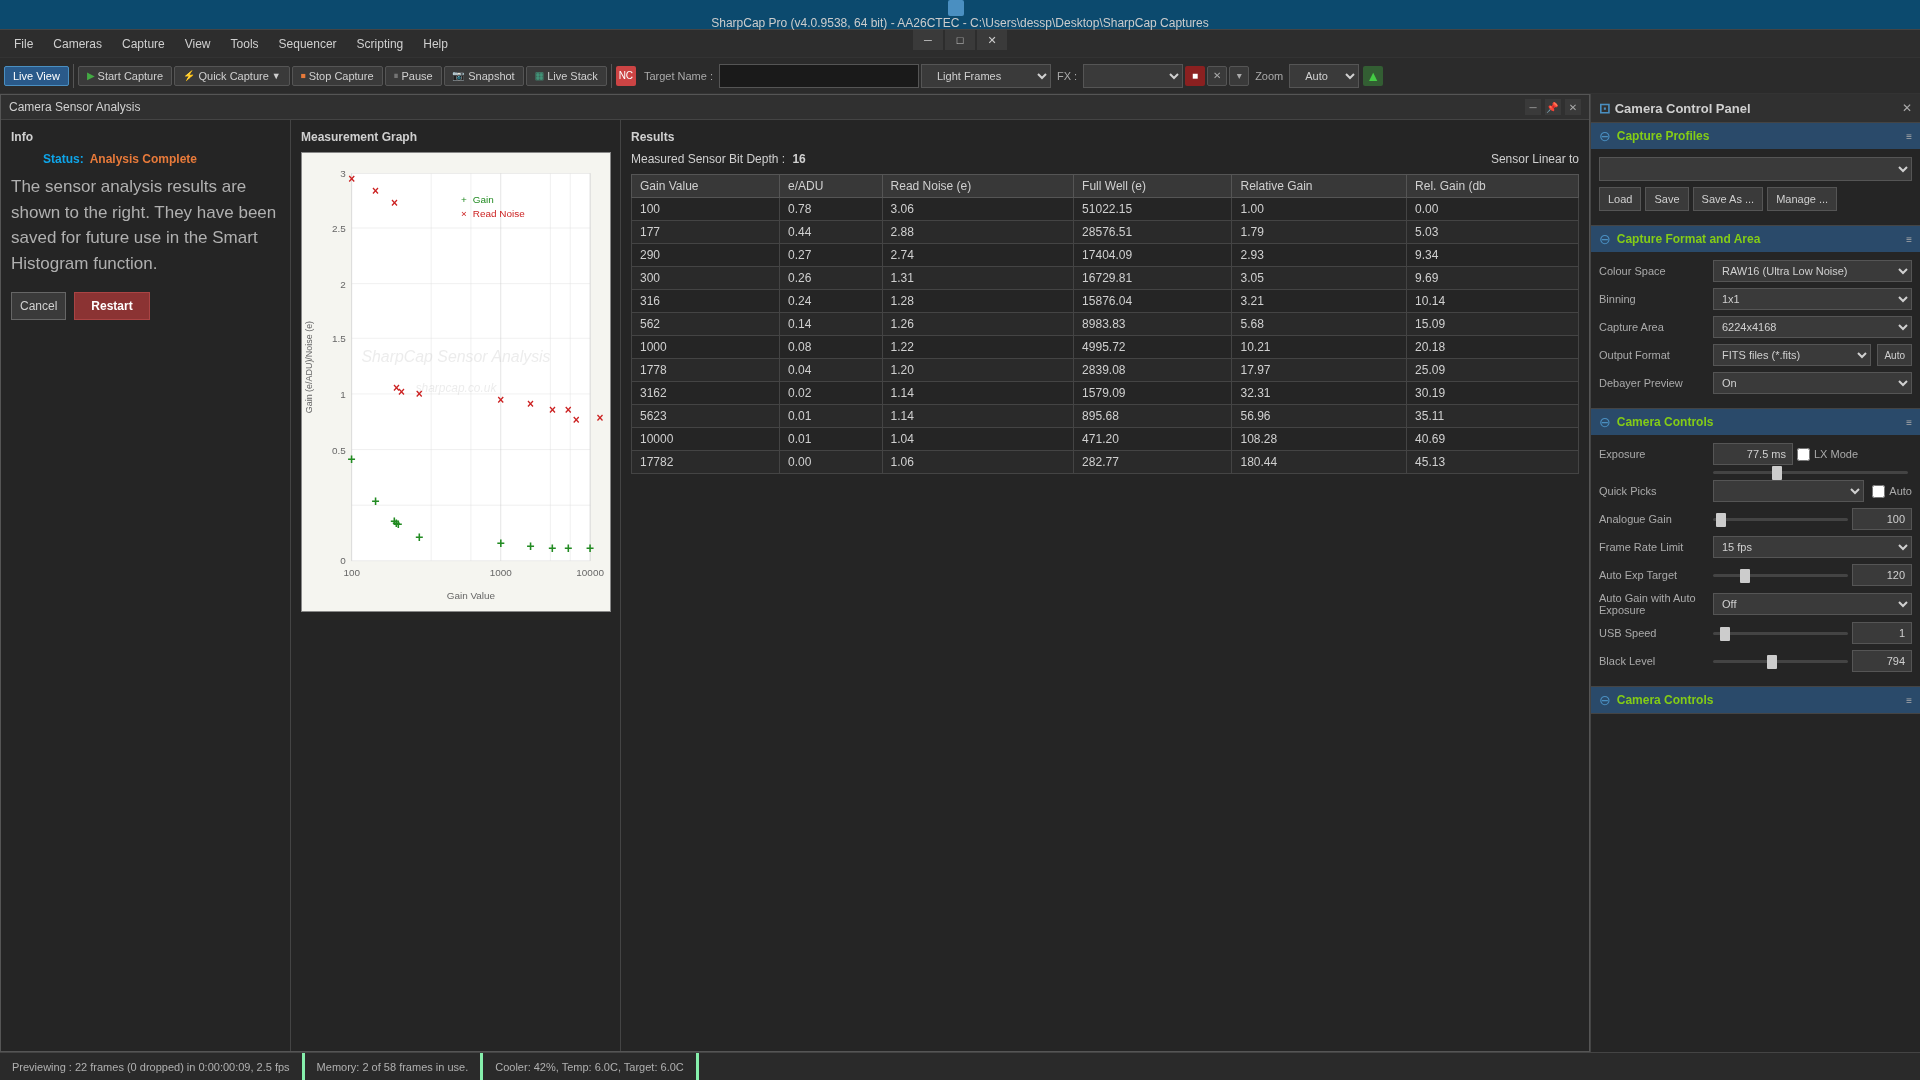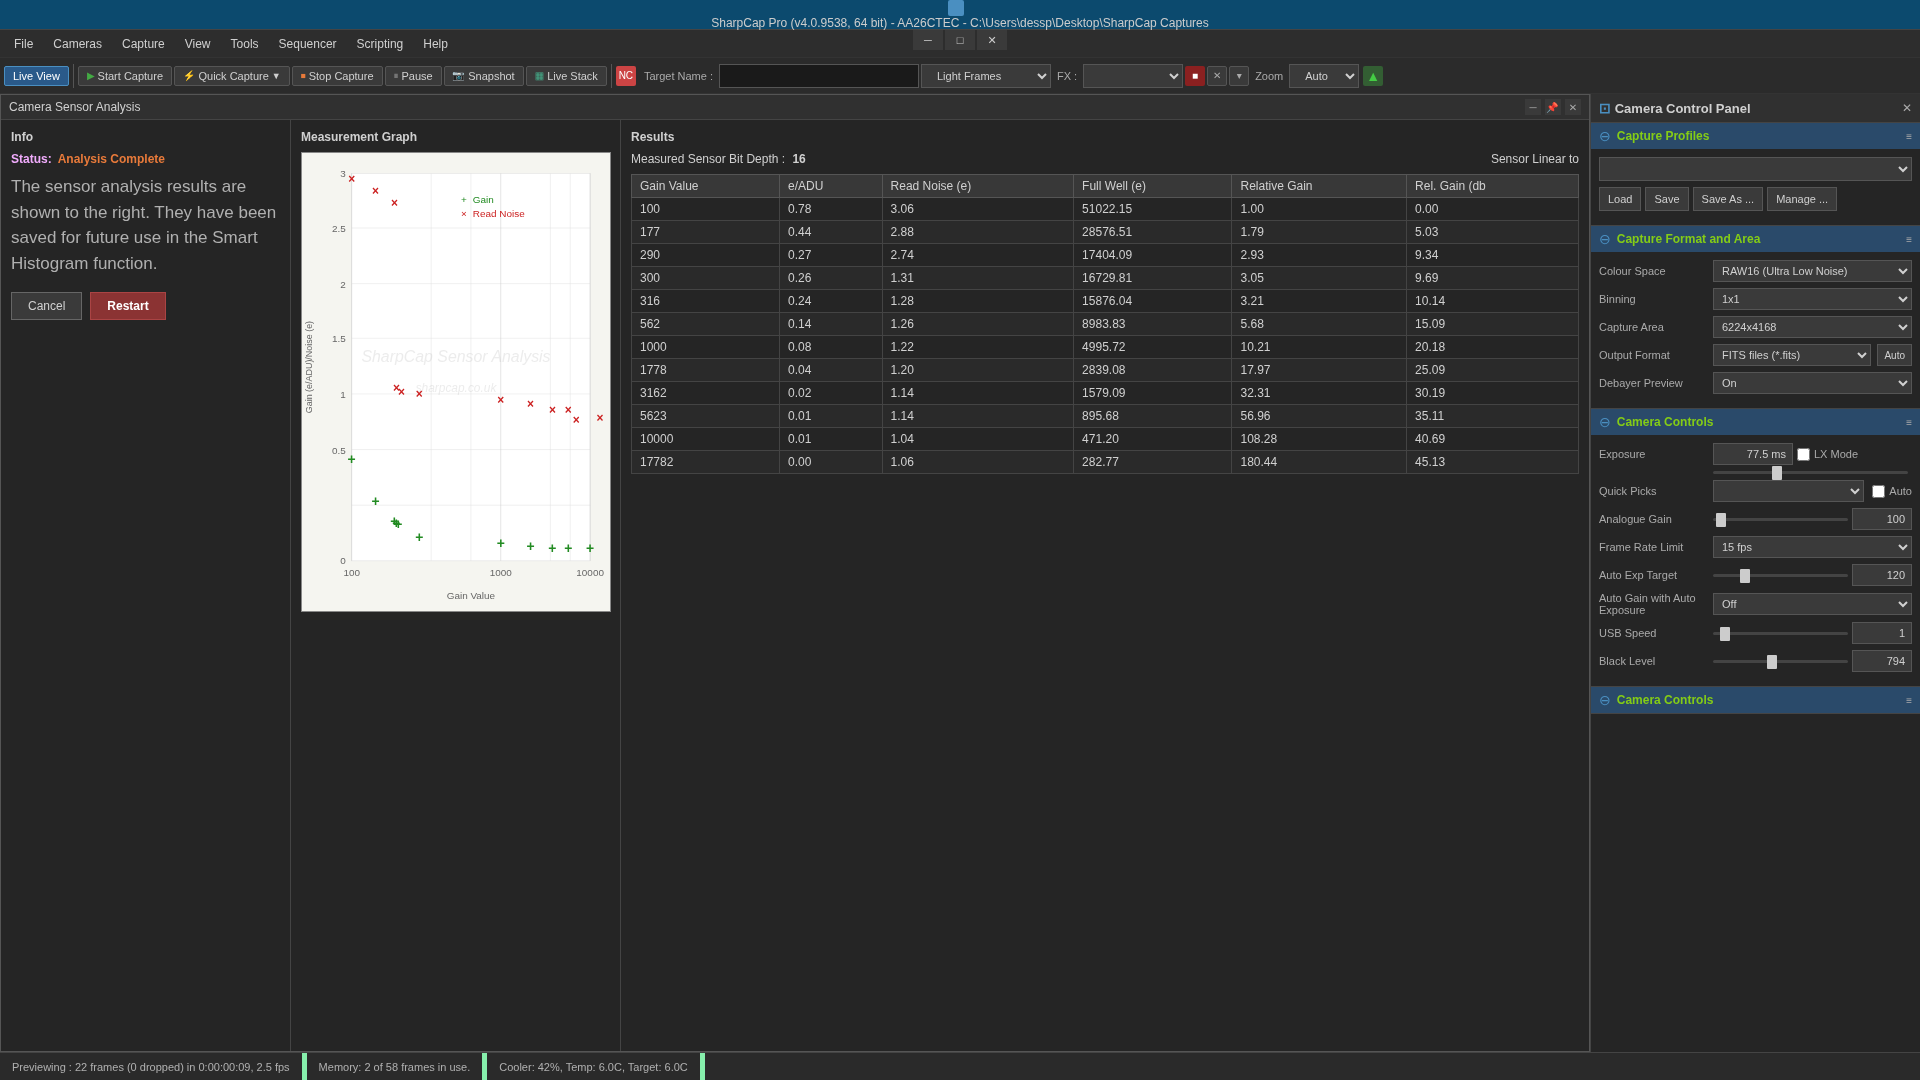--- a/index.html
+++ b/index.html
@@ -47,7 +47,7 @@
     #info-panel { width: 290px; padding: 10px; border-right: 1px solid #444; }
     #info-panel .section-title { color: #d0d0d0; font-weight: bold; margin-bottom: 8px; }
     #info-panel .status-row { display: flex; align-items: center; gap: 6px; margin-bottom: 8px; }
-    #info-panel .status-label { color: #f0abfc; font-weight: bold; }
+    #info-panel .status-label { color: #0ea5e9; font-weight: bold; margin-left: 32px; }
     #info-panel .status-value { color: #e87a3a; font-weight: bold; }
     #info-panel .info-text { color: #b0b0b0; font-size: 17px; line-height: 1.5; }
     #info-panel .btn-row { display: flex; gap: 8px; margin-top: 16px; }

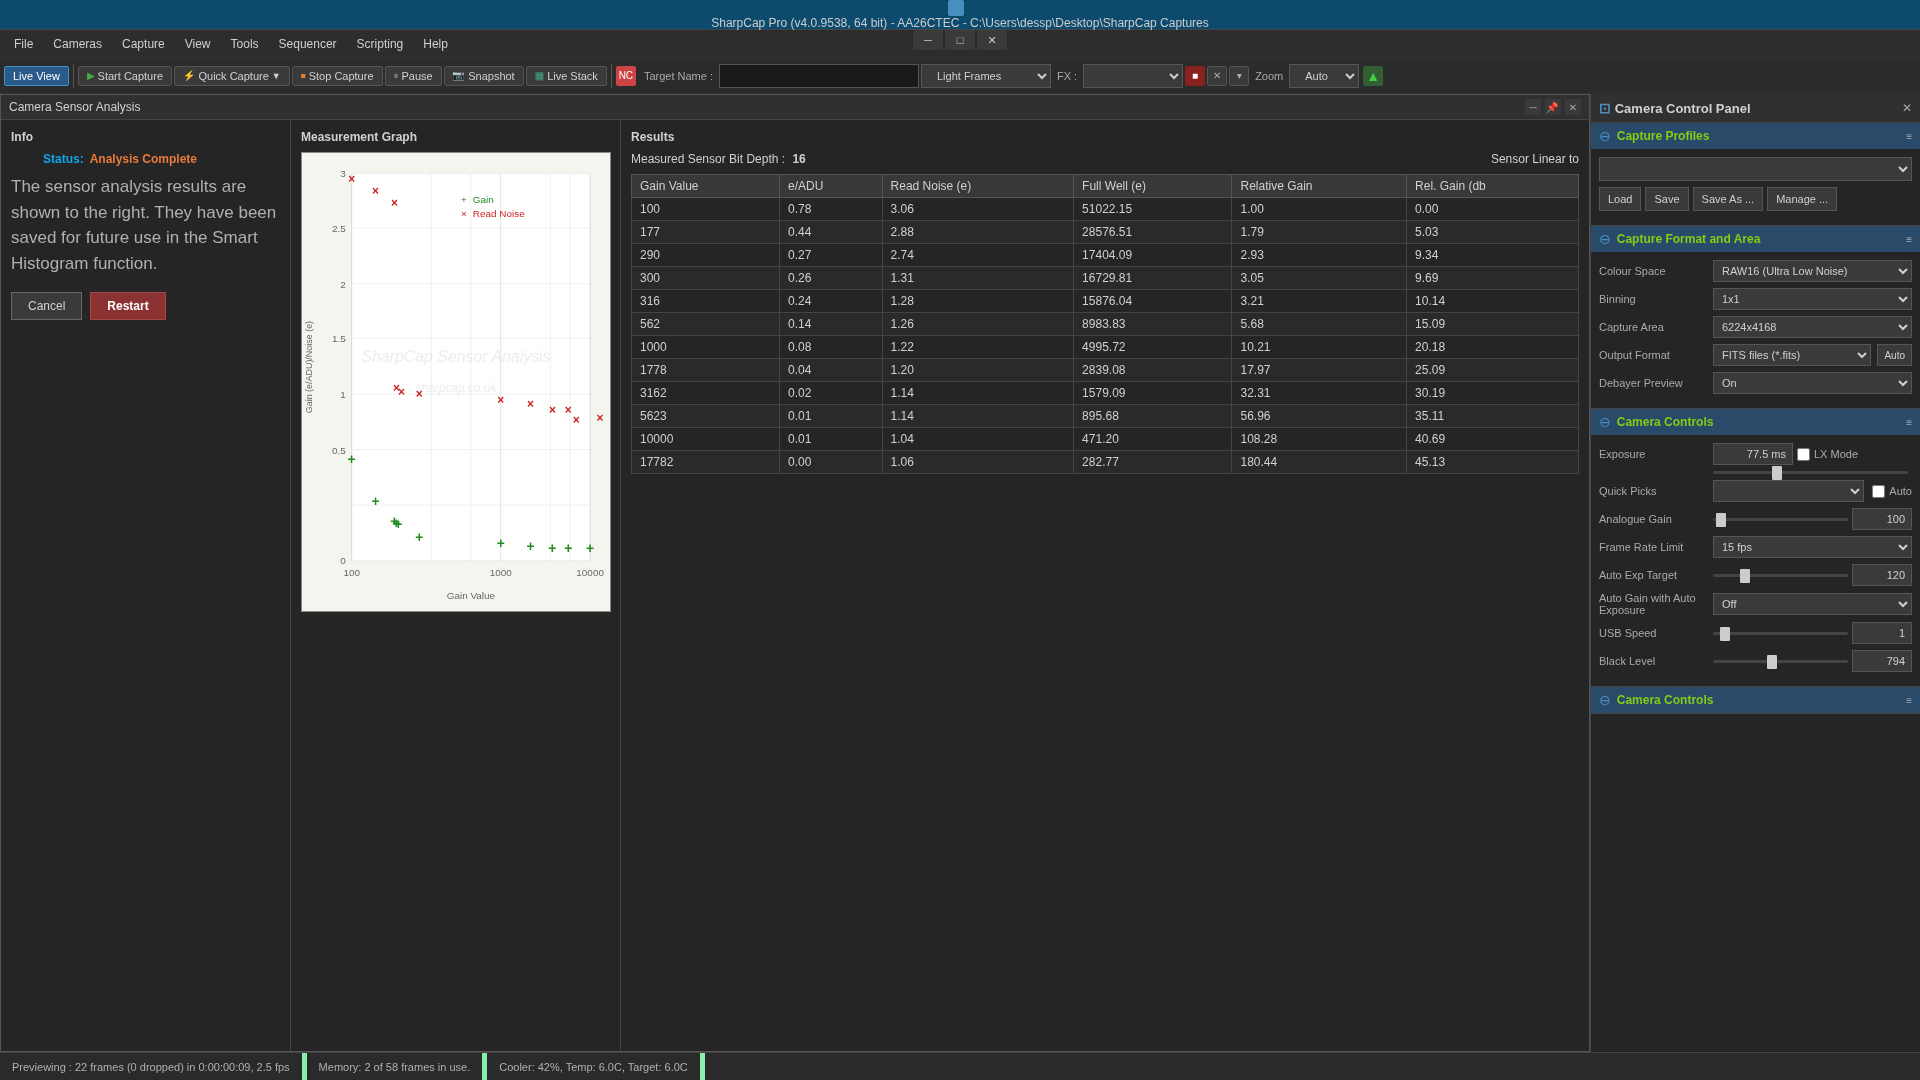--- a/index.html
+++ b/index.html
@@ -51,7 +51,7 @@
     #info-panel .status-value { color: #e87a3a; font-weight: bold; }
     #info-panel .info-text { color: #b0b0b0; font-size: 17px; line-height: 1.5; }
     #info-panel .btn-row { display: flex; gap: 8px; margin-top: 16px; }
-    .cancel-btn { padding: 6px 16px; background: #3a3a3a; border: 1px solid #666; color: #d0d0d0; cursor: pointer; font-size: 12px; }
+    .cancel-btn { padding: 6px 8px; background: #3a3a3a; border: 1px solid #666; color: #d0d0d0; cursor: pointer; font-size: 12px; }
     .restart-btn { padding: 6px 16px; background: #8b3333; border: 1px solid #aa4444; color: #fff; cursor: pointer; font-size: 12px; font-weight: bold; }
 
     

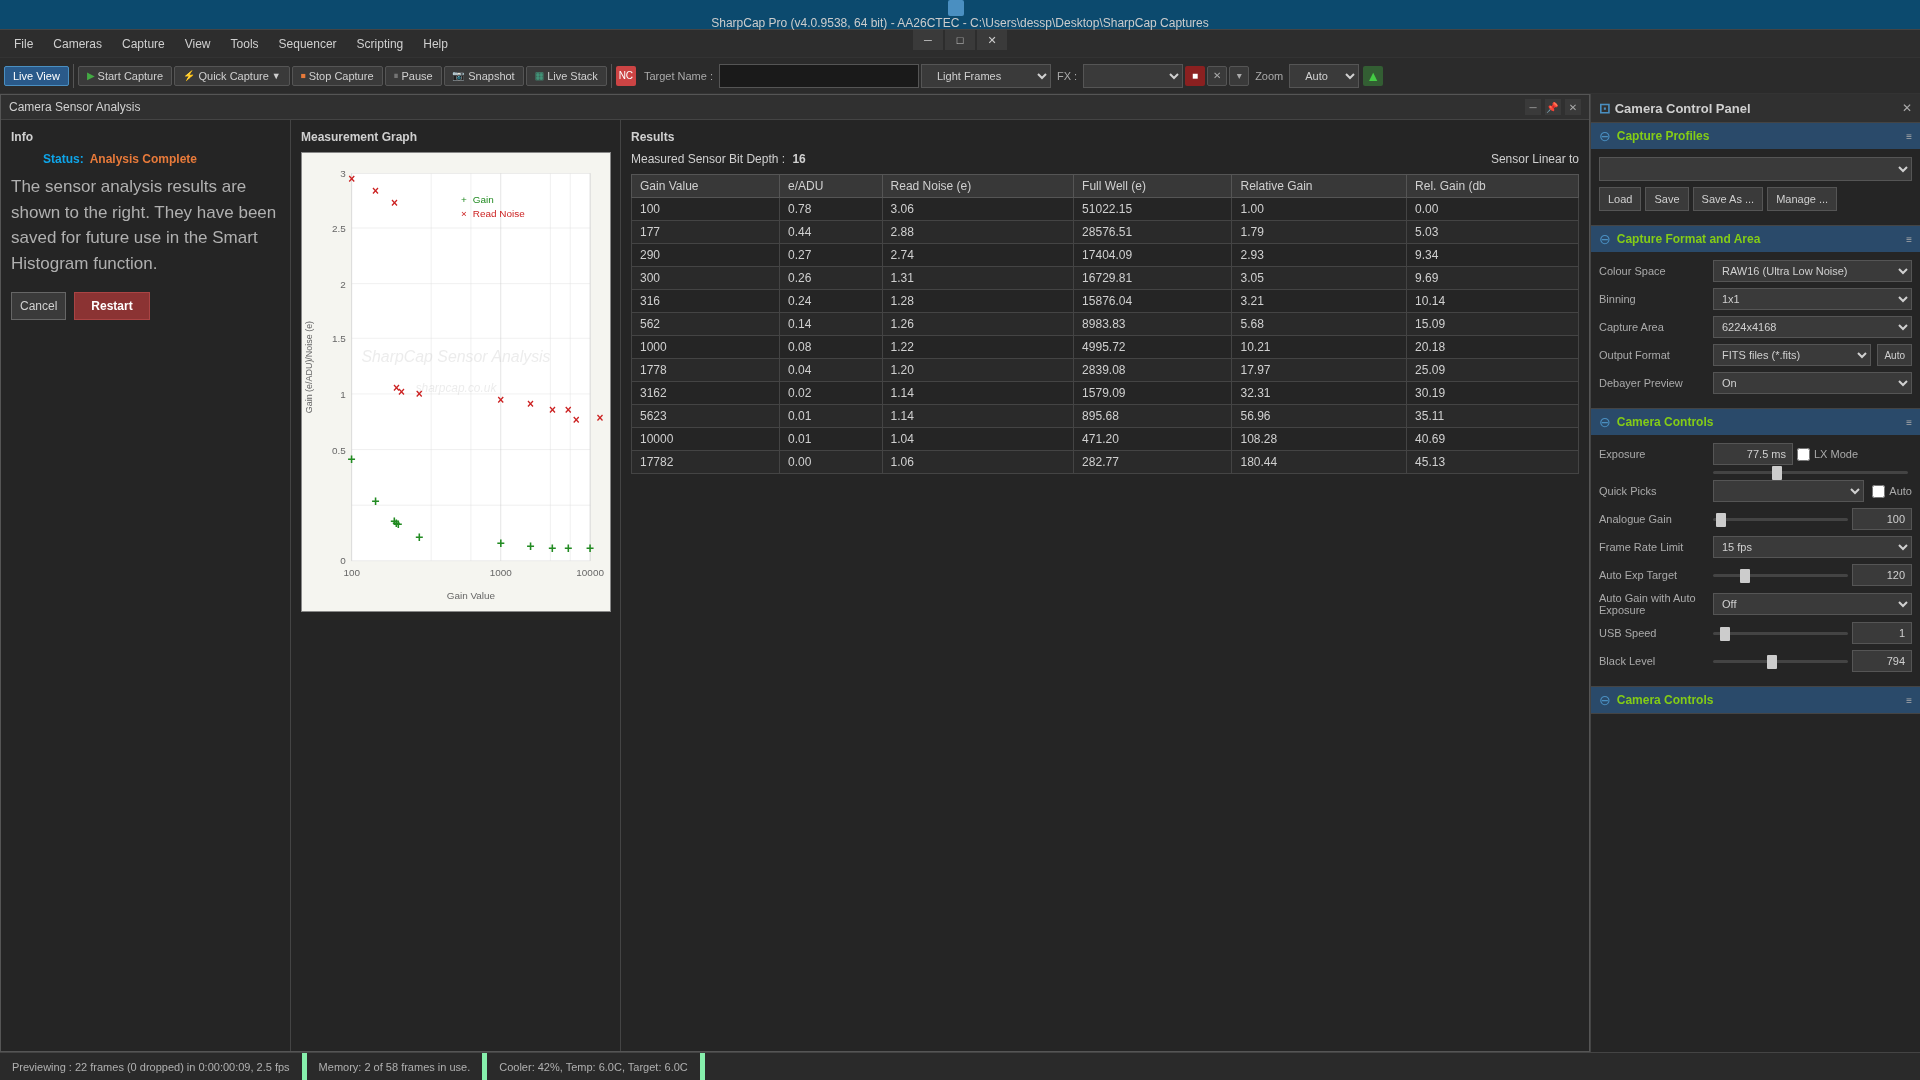--- a/index.html
+++ b/index.html
@@ -94,7 +94,7 @@
     
     
     #statusbar { background: #2a2a2a; height: 28px; border-top: 1px solid #444; display: flex; align-items: center; }
-    .status-segment { padding: 4px 12px; border-right: 5px solid #86efac; height: 100%; display: flex; align-items: center; font-size: 11px; color: #b0b0b0; }
+    .status-segment { padding: 4px 12px; border-right: 3px solid #86efac; height: 100%; display: flex; align-items: center; font-size: 11px; color: #b0b0b0; }
   </style>
 </head>
 <body>

